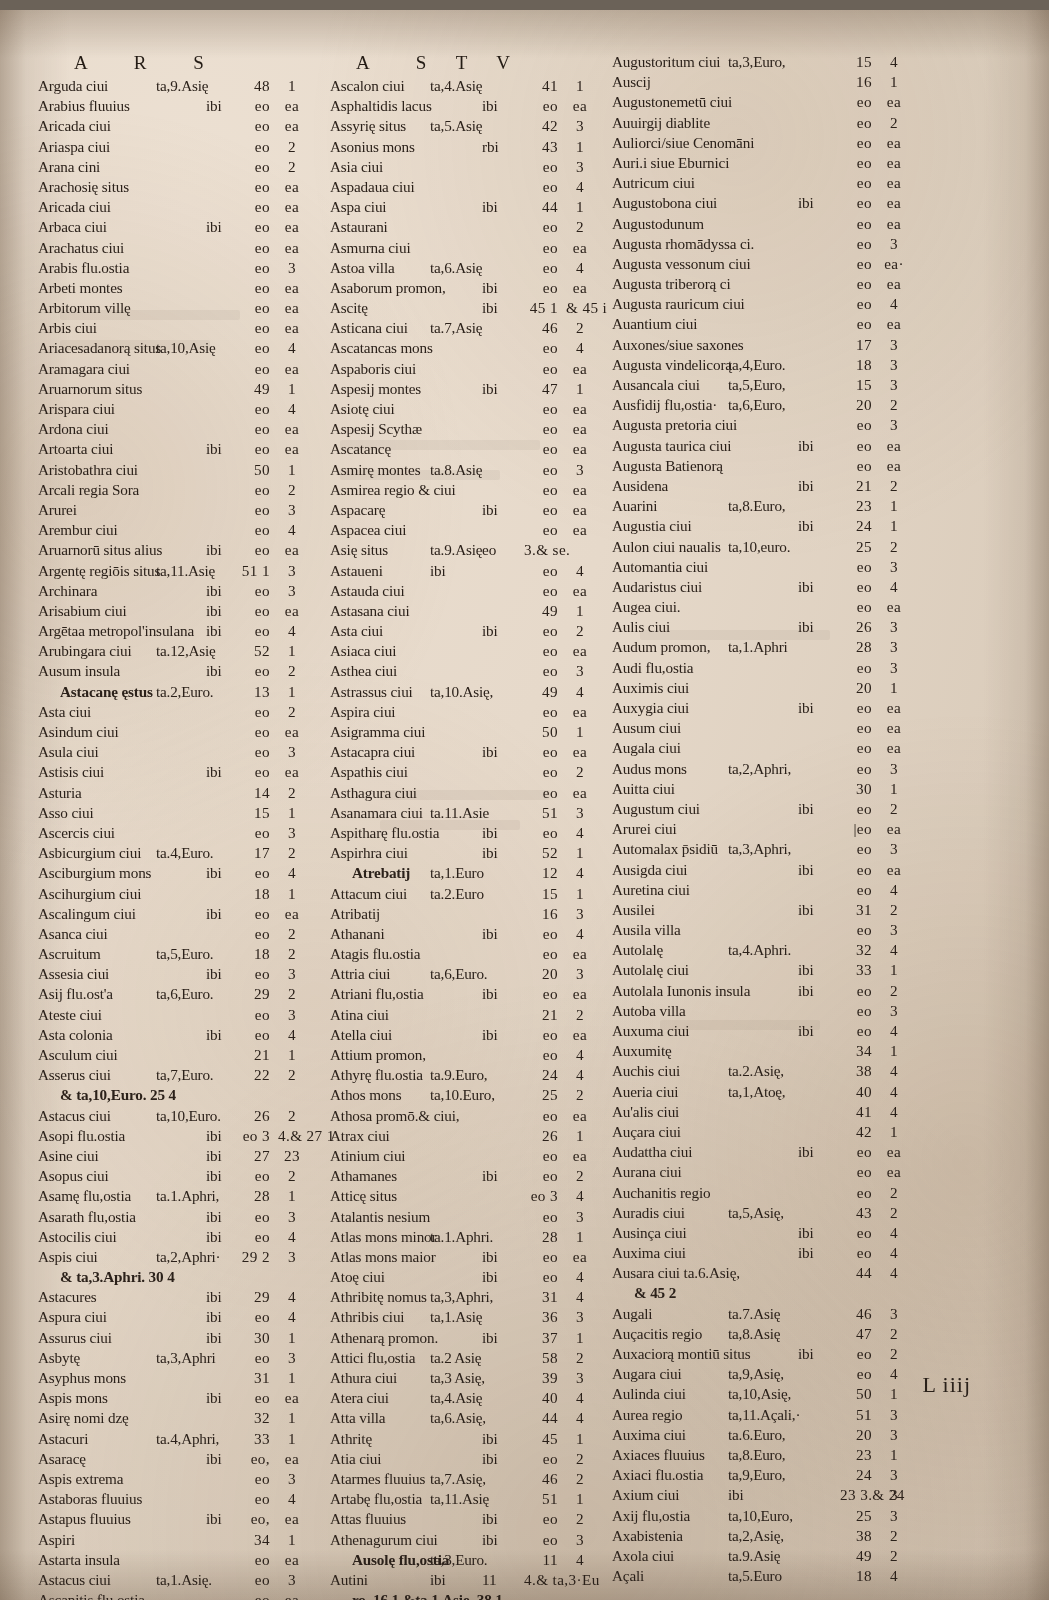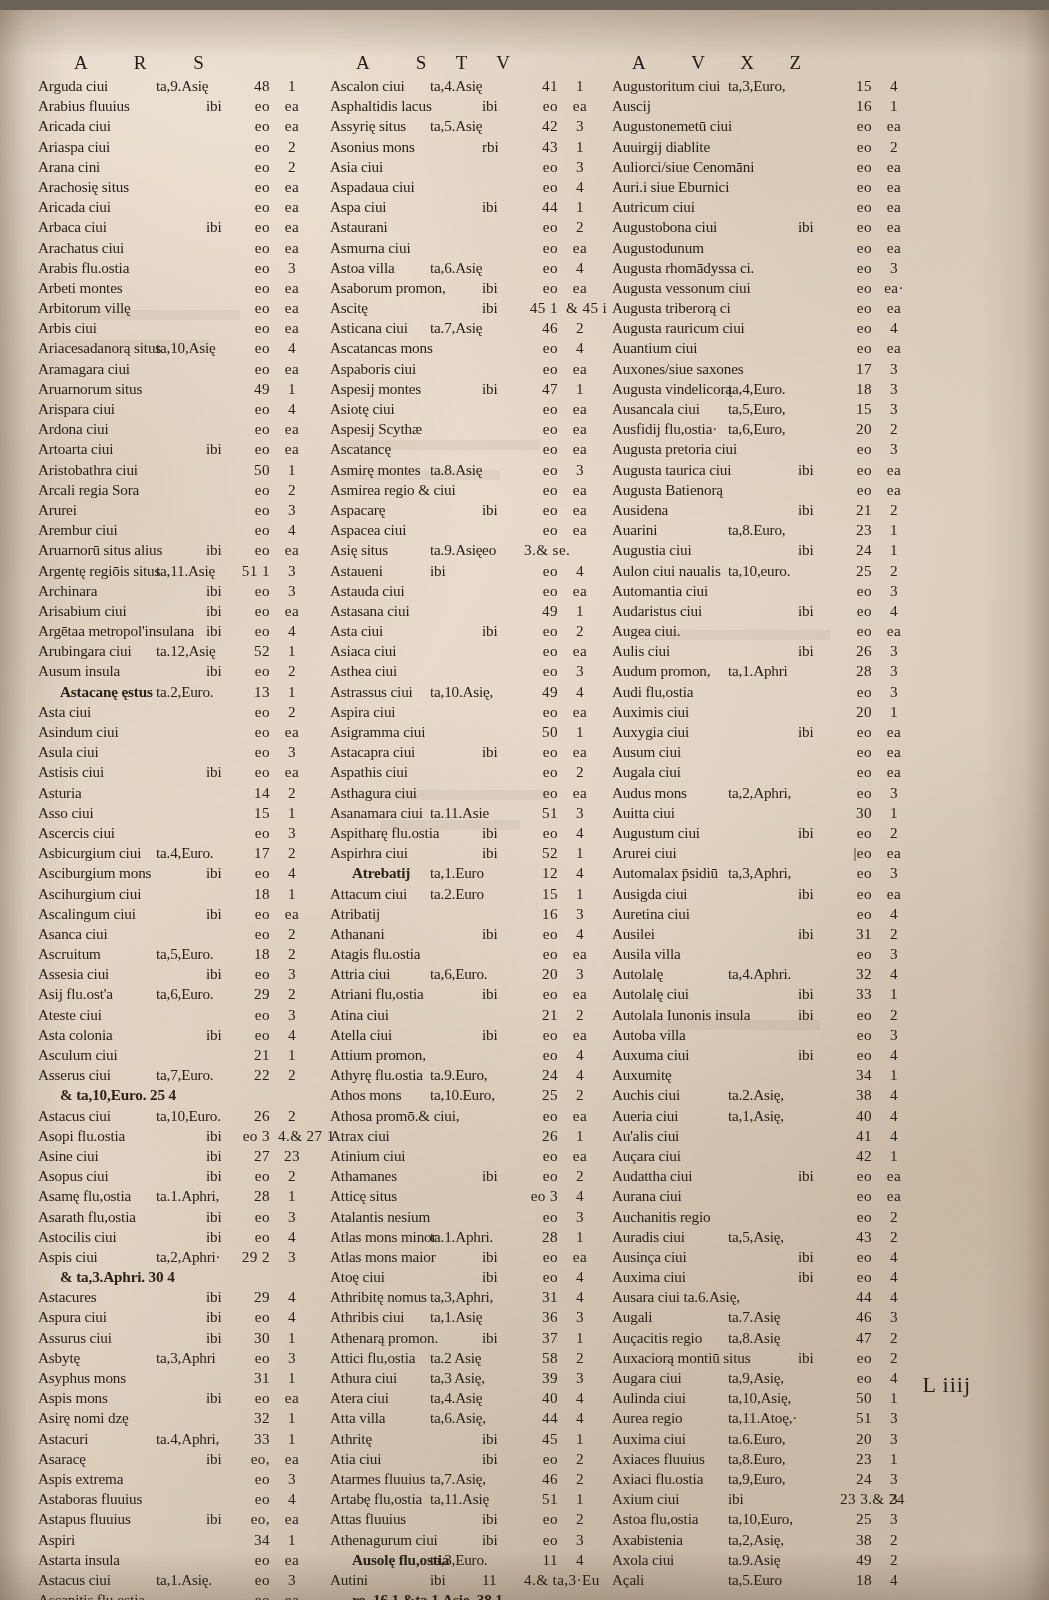--- a/index.html
+++ b/index.html
@@ -1029,7 +1029,6 @@
     </div>
 
     <div class="column col-c">
-      <div class="col-head">A        V      X      Z</div>
       <div class="entries">
           <div class="entry">
             <span class="name">Augustoritum ciui</span>

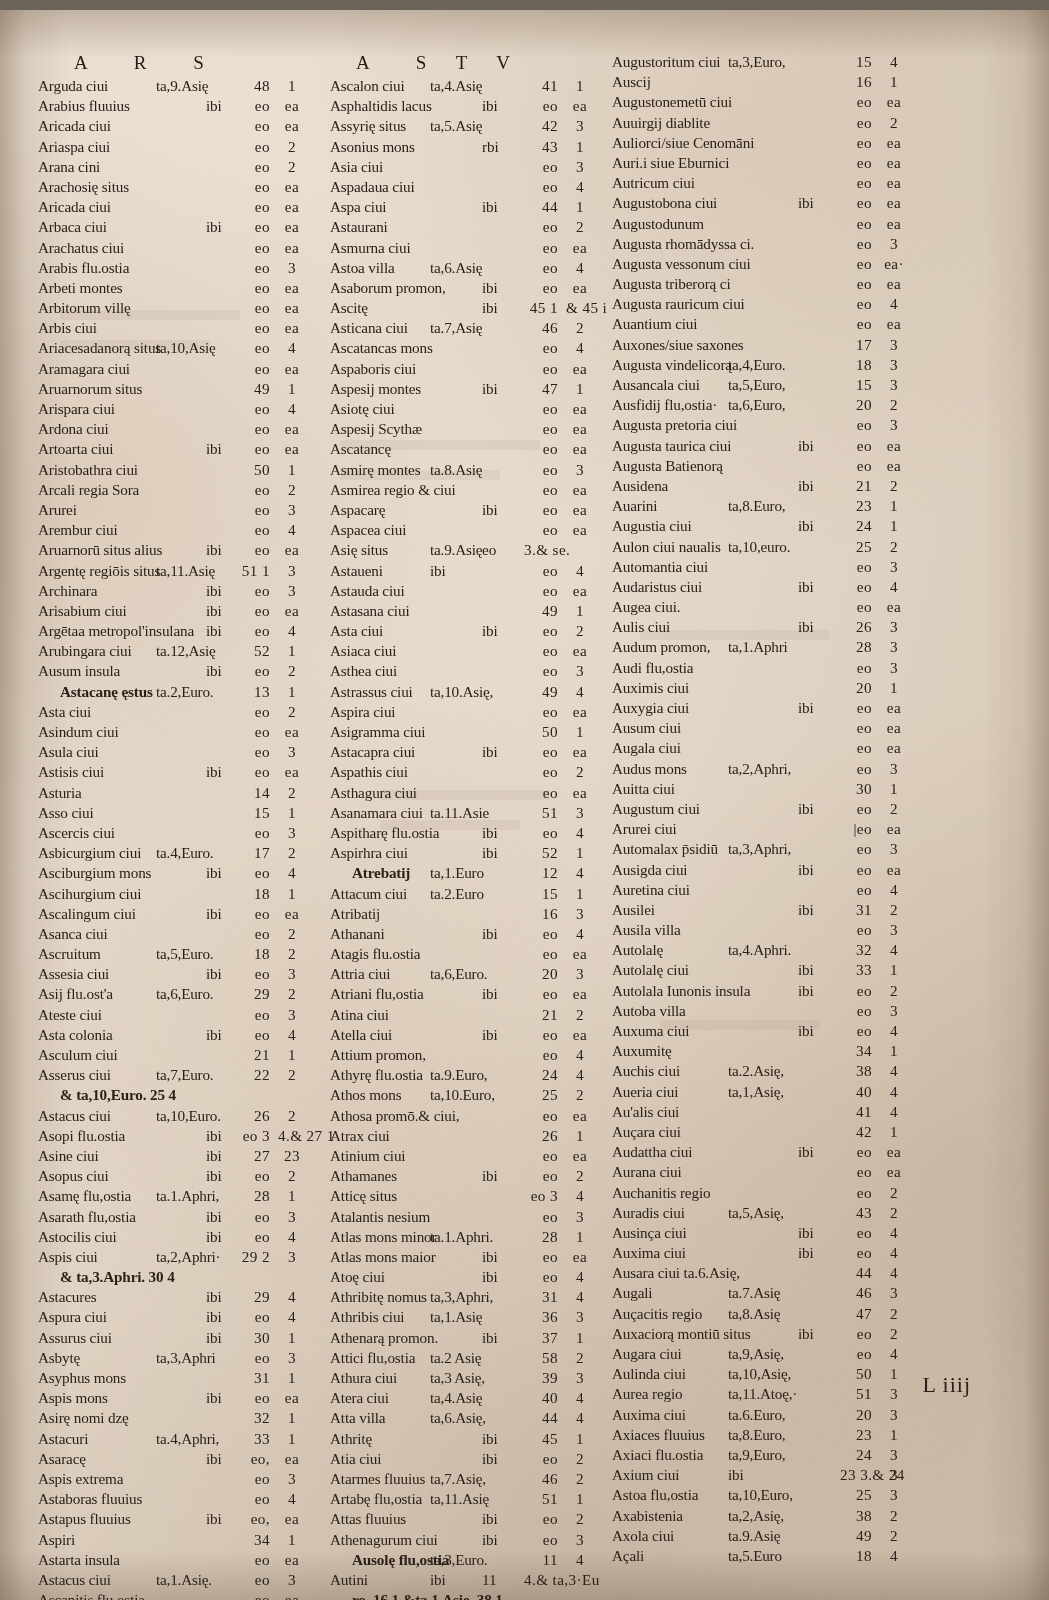--- a/index.html
+++ b/index.html
@@ -1311,7 +1311,7 @@
           </div>
           <div class="entry">
             <span class="name">Aueria ciui</span>
-            <span class="tab">ta,1,Asię,</span>
+            <span class="tab">ta,1,Atoę,</span>
             <span class="num1">40</span>
             <span class="num2">4</span>
           </div>

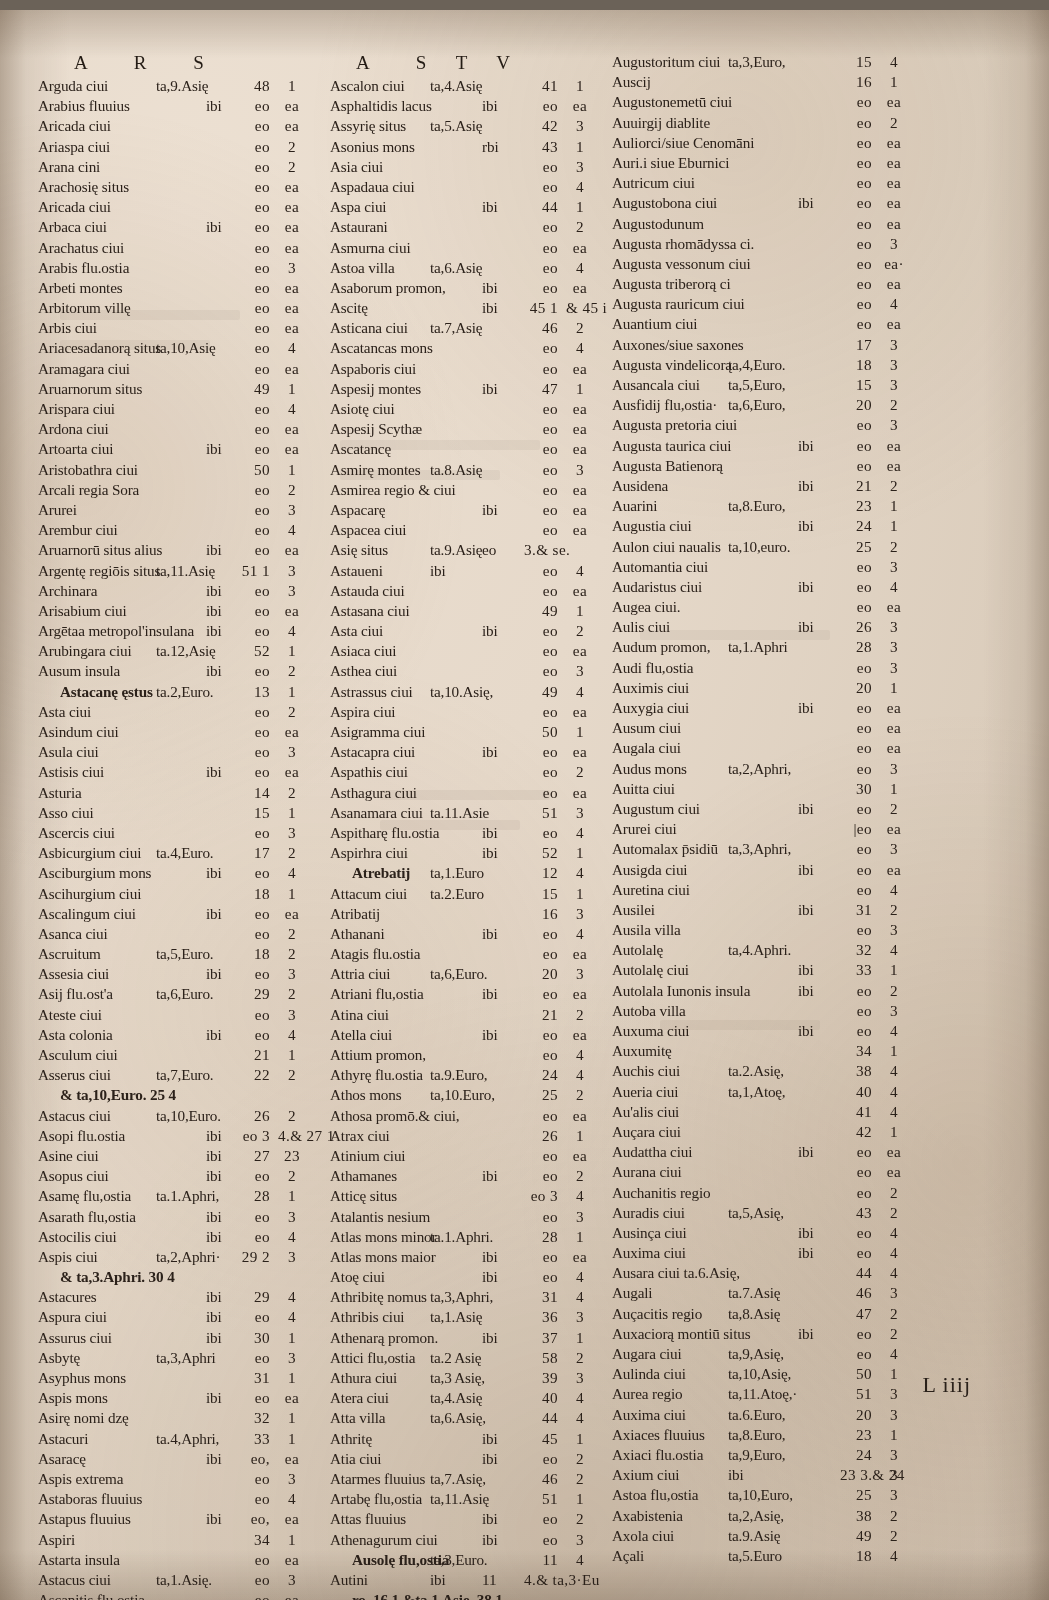--- a/index.html
+++ b/index.html
@@ -1364,6 +1364,9 @@
             <span class="num1">44</span>
             <span class="num2">4</span>
           </div>
+          <div class="entry sub">
+            <span class="name">&amp; 45  2</span>
+          </div>
           <div class="entry">
             <span class="name">Augali</span>
             <span class="tab">ta.7.Asię</span>

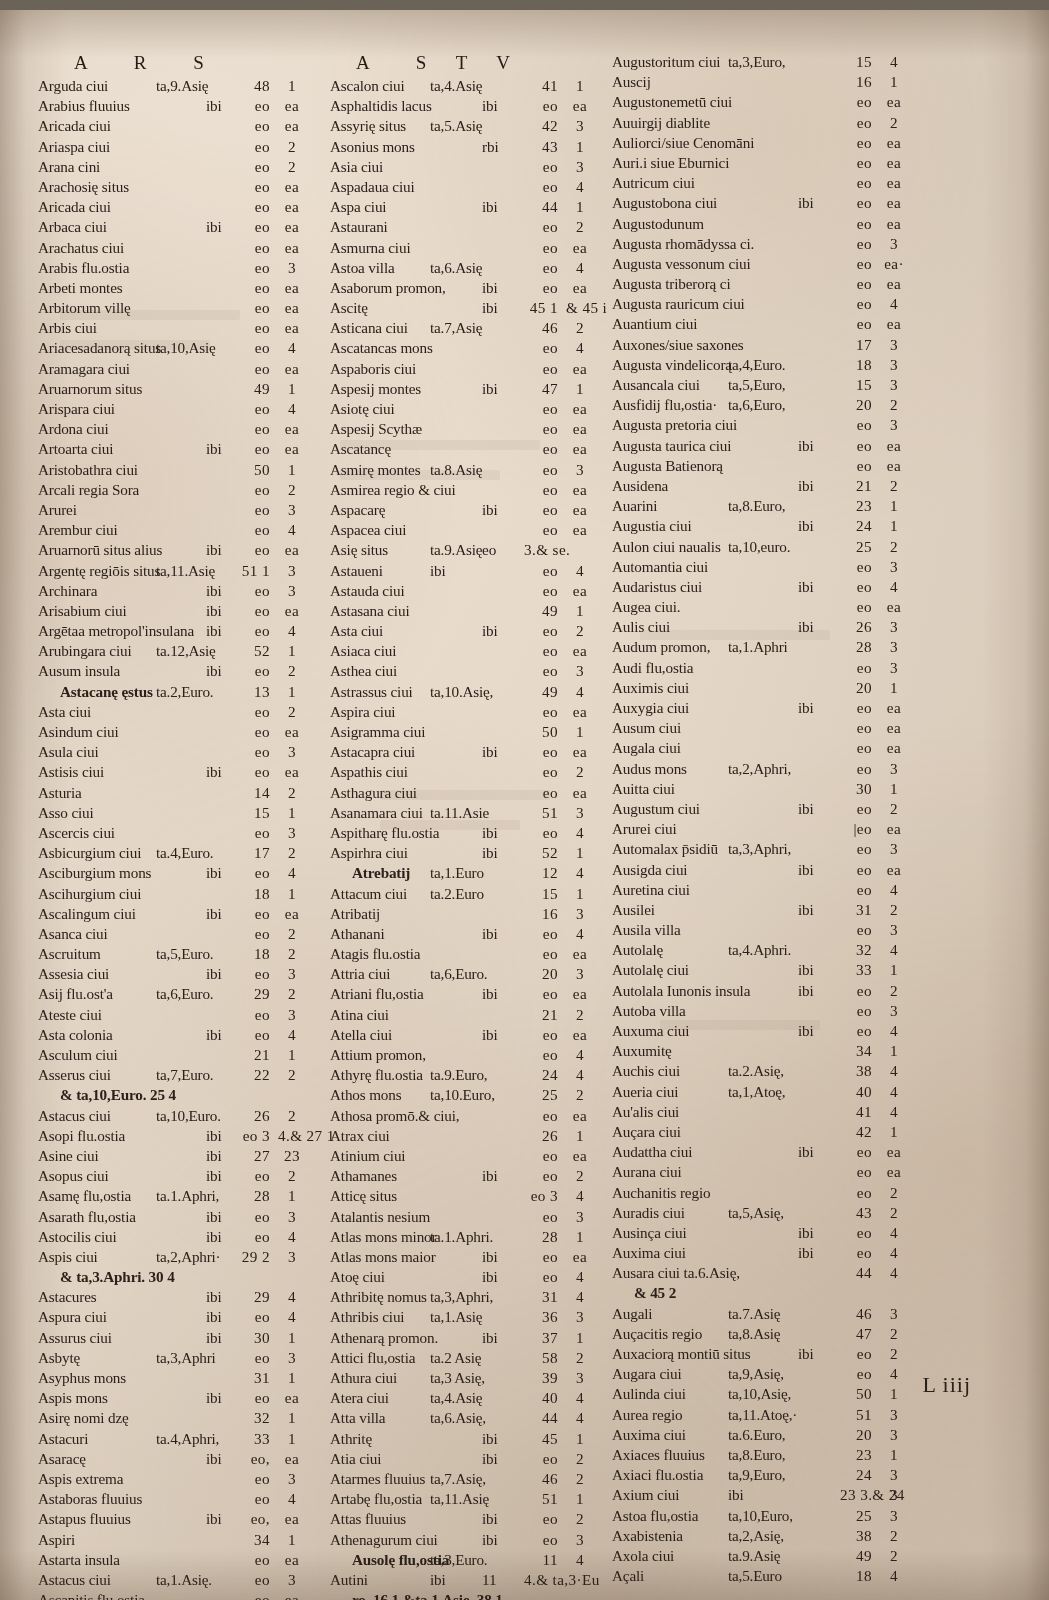--- a/index.html
+++ b/index.html
@@ -1399,7 +1399,7 @@
           </div>
           <div class="entry">
             <span class="name">Aurea regio</span>
-            <span class="tab">ta,11.Atoę,·</span>
+            <span class="tab">ta,11.Açali,·</span>
             <span class="num1">51</span>
             <span class="num2">3</span>
           </div>

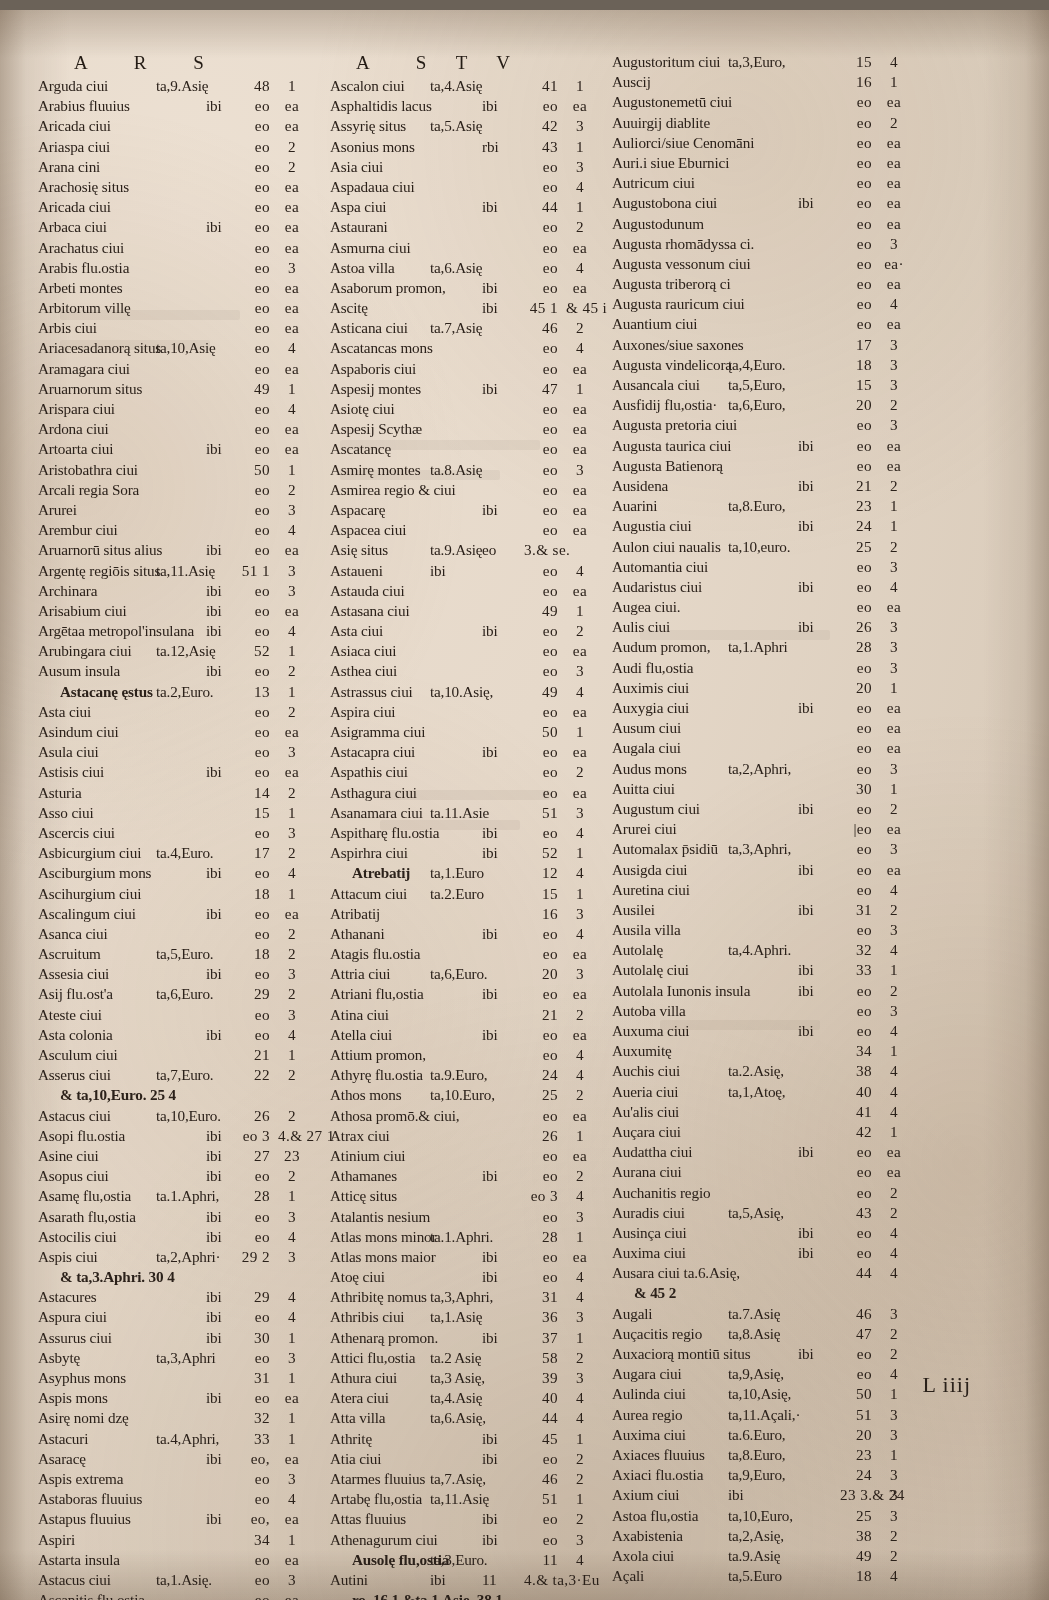--- a/index.html
+++ b/index.html
@@ -1428,7 +1428,7 @@
             <span class="num2">3</span>
           </div>
           <div class="entry">
-            <span class="name">Astoa flu,ostia</span>
+            <span class="name">Axij flu,ostia</span>
             <span class="tab">ta,10,Euro,</span>
             <span class="num1">25</span>
             <span class="num2">3</span>

